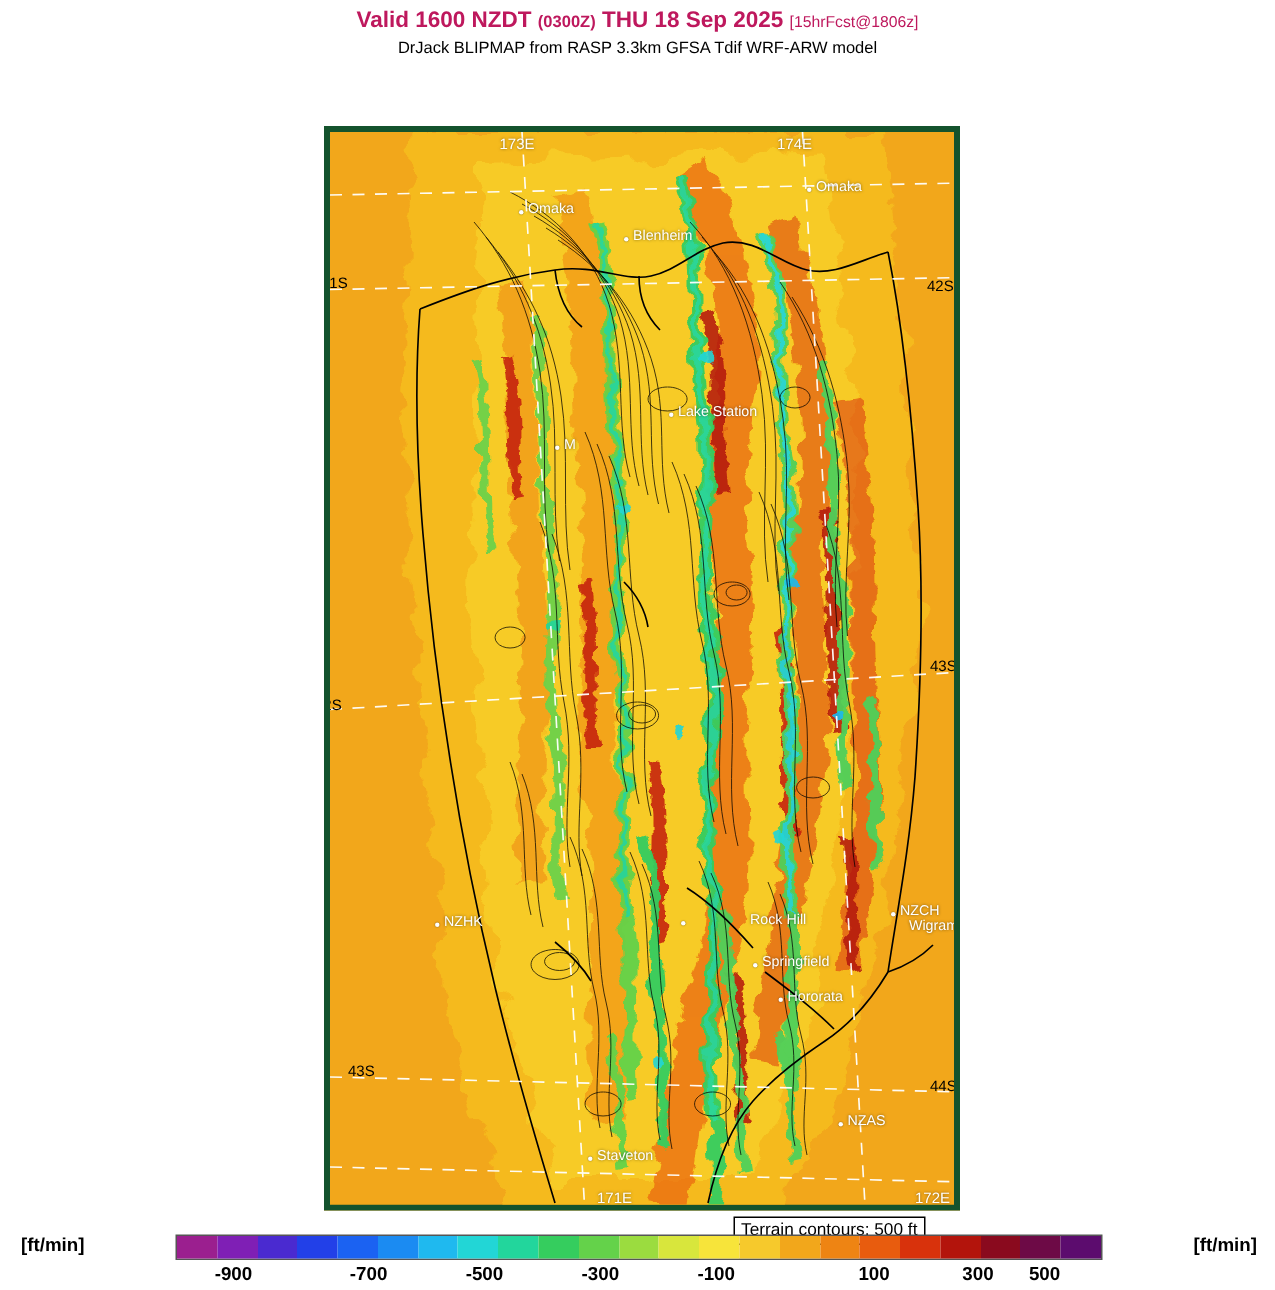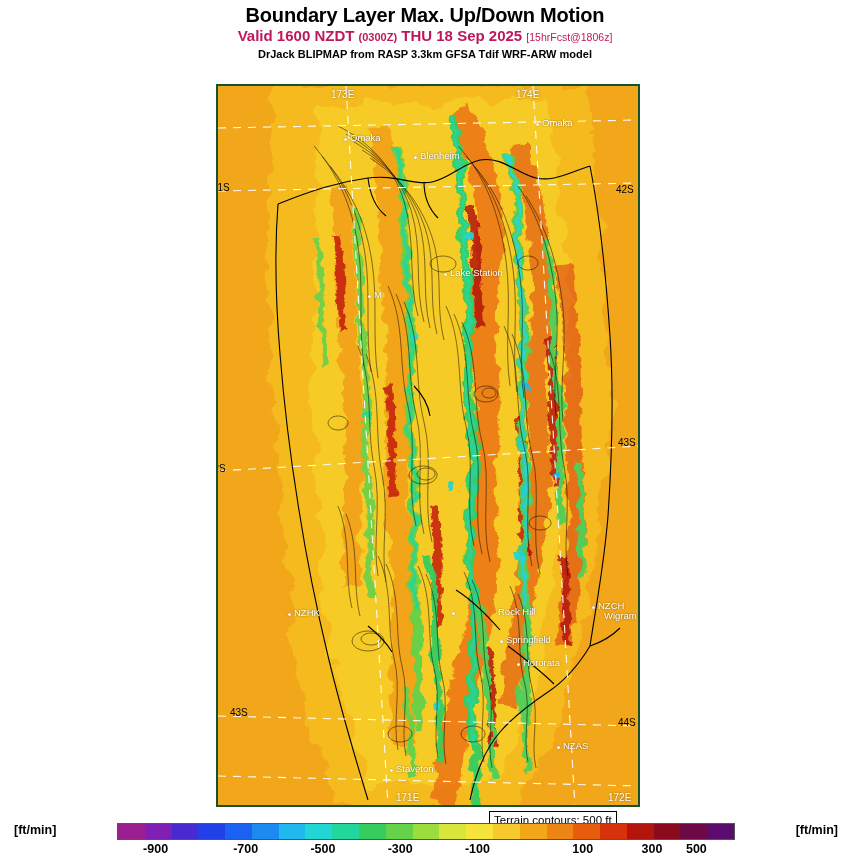--- a/index.html
+++ b/index.html
@@ -145,7 +145,6 @@
 <body>
 
 <div id="header">
-  <div id="title">Boundary Layer Max. Up/Down Motion</div>
   <div id="subtitle">
     <span>Valid 1600 NZDT</span>
     <span class="small">(0300Z)</span>

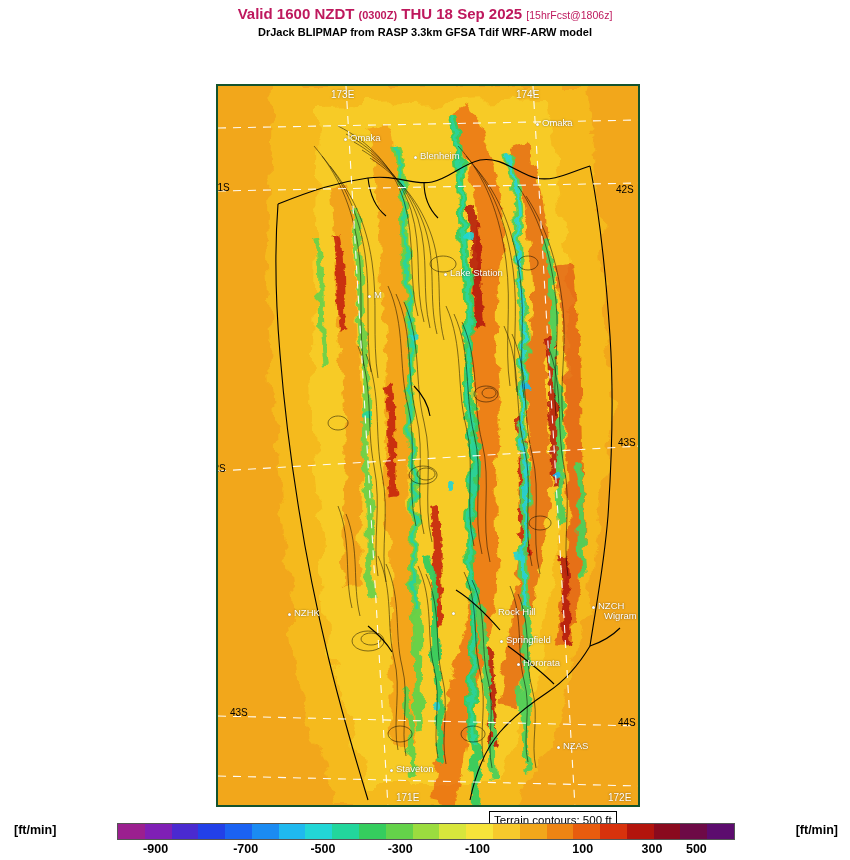--- a/index.html
+++ b/index.html
@@ -46,7 +46,6 @@
     font-size: 11px;
     color: #000;
     line-height: 15px;
-    font-weight: bold;
   }
 
   

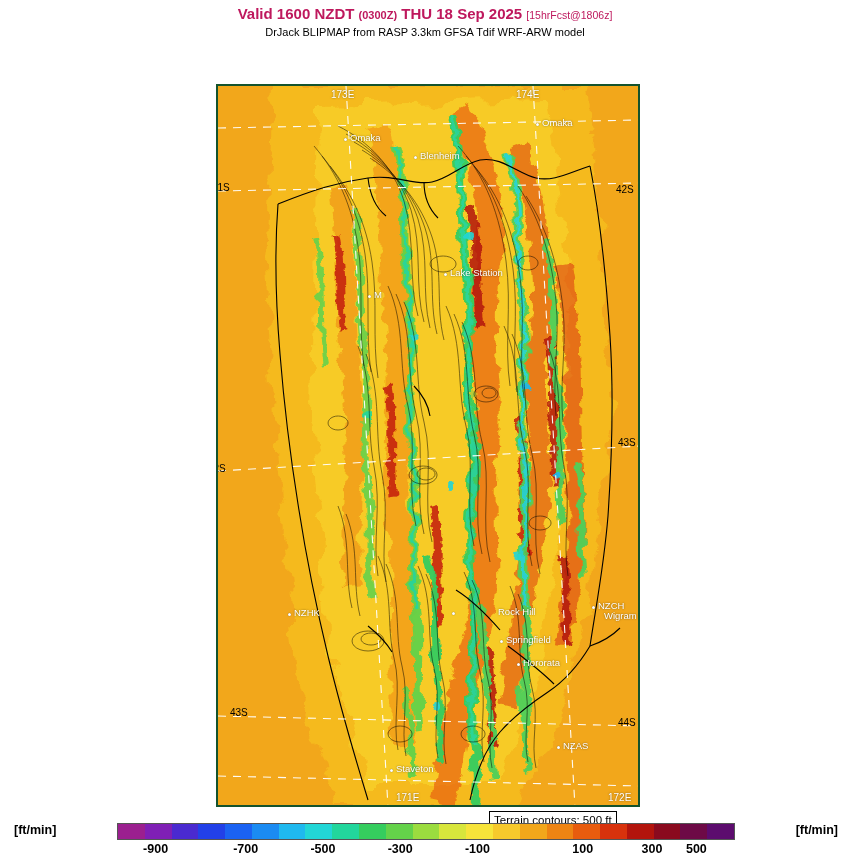--- a/index.html
+++ b/index.html
@@ -59,7 +59,7 @@
   #map-frame {
     position: absolute;
     inset: 0;
-    border: 2px solid #14532d;
+    border: 4px solid #14532d;
     box-sizing: border-box;
     overflow: hidden;
     background: #f2a71b;

